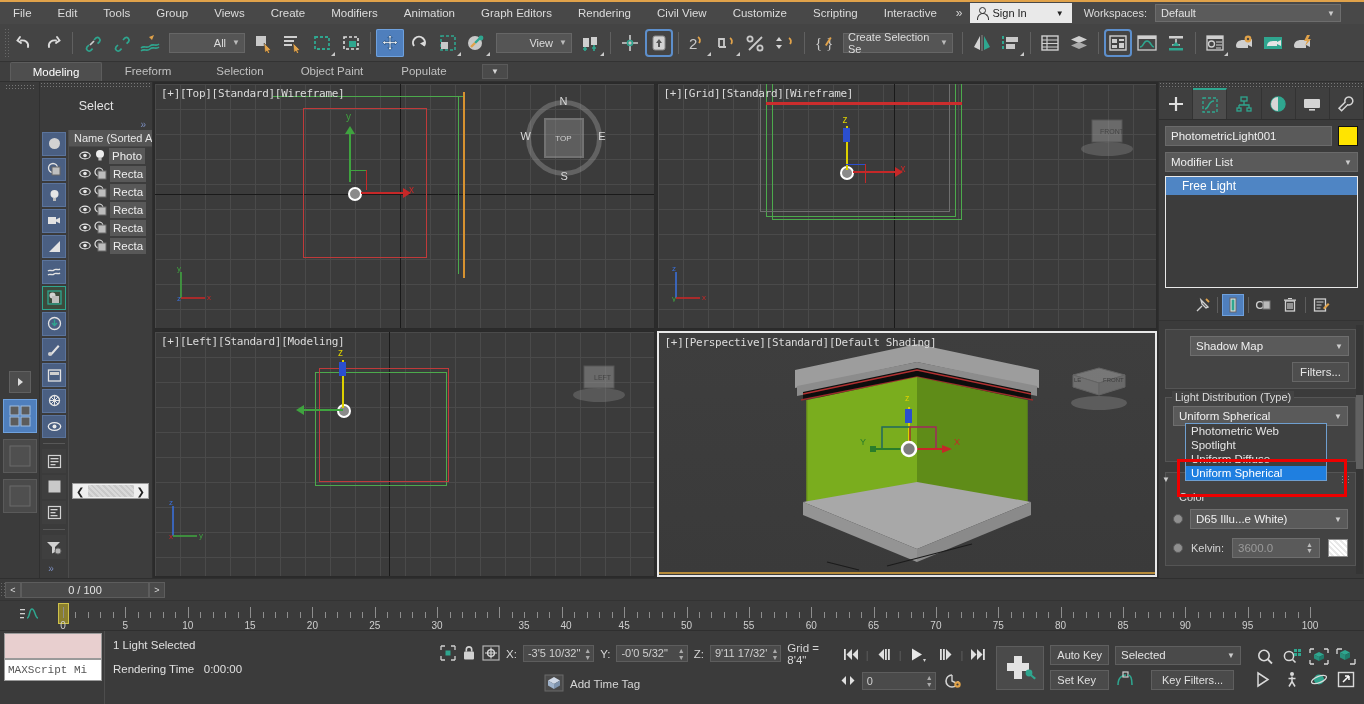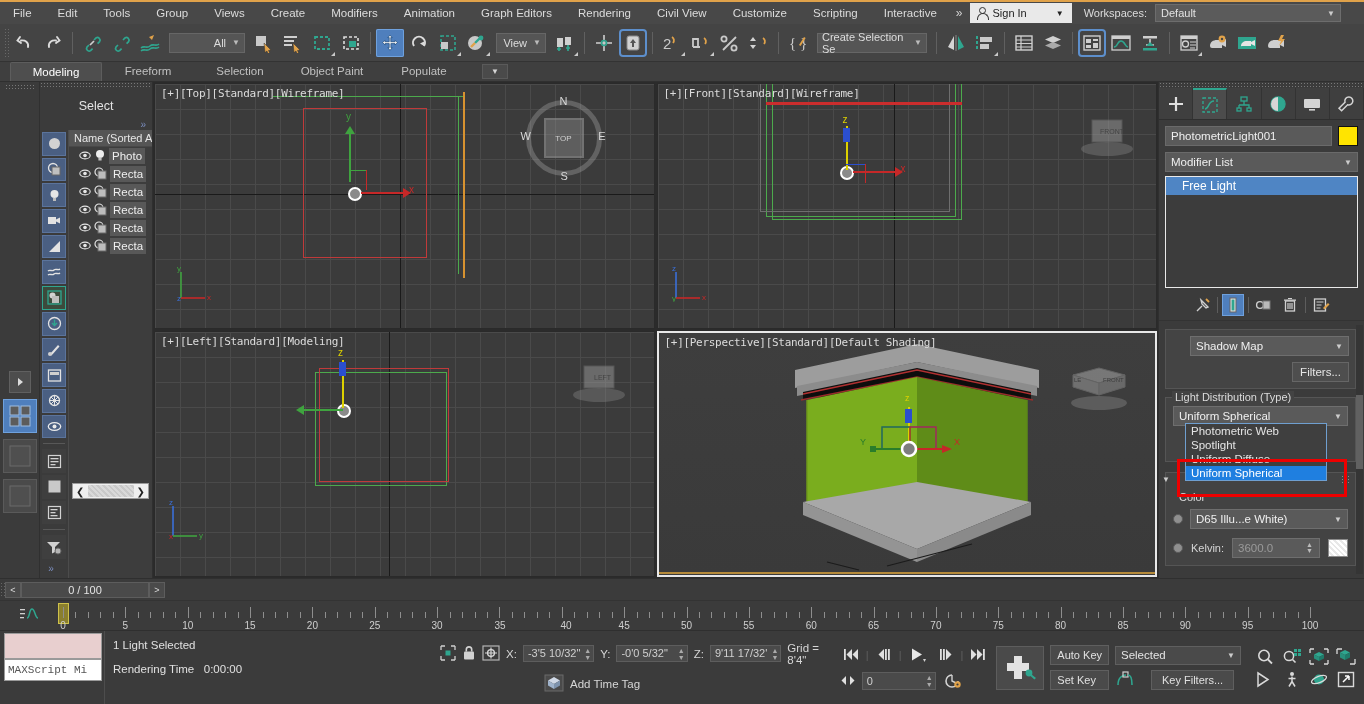--- a/index.html
+++ b/index.html
@@ -315,7 +315,7 @@
         </svg>
       <span class="corner"></span>
     </div>
-    <div class="tb-select" style="width:50px;margin:0 4px;">
+    <div class="tb-select" style="width:76px;margin:0 4px;">
       <span>View</span>
       <span class="caret">▼</span>
     </div>

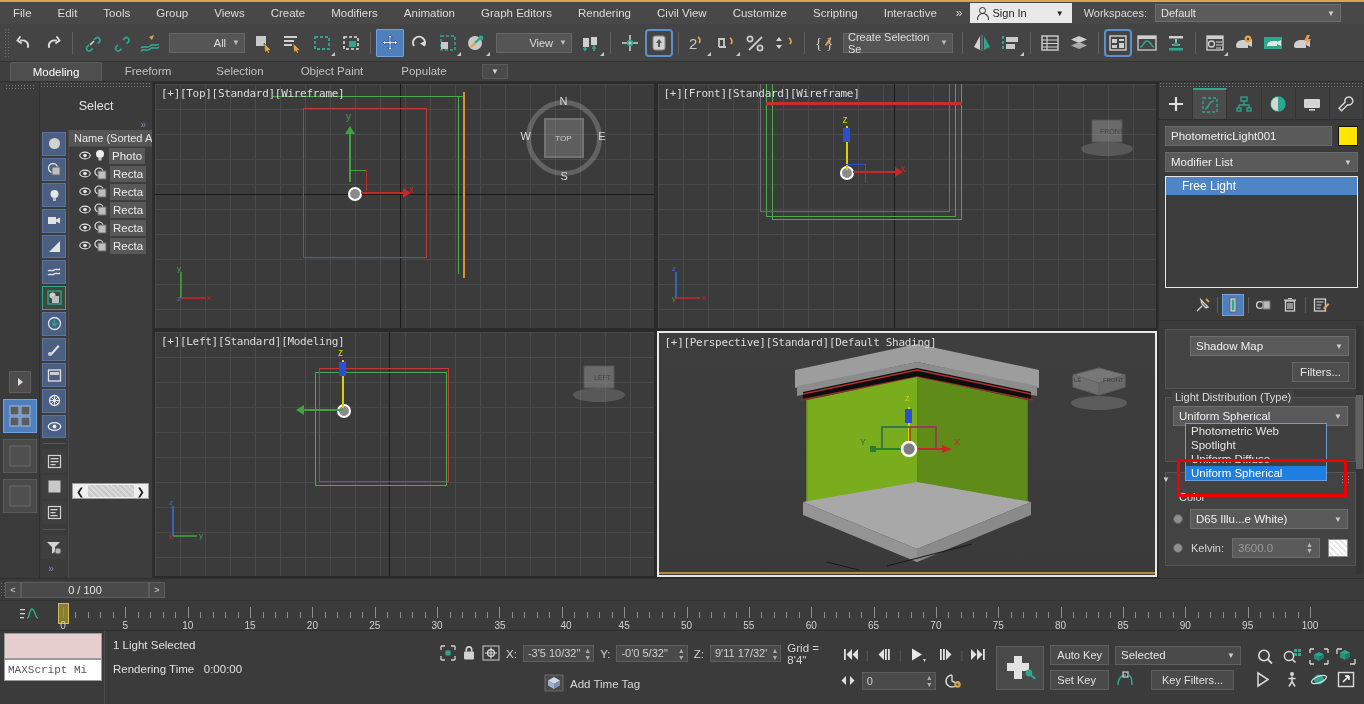--- a/index.html
+++ b/index.html
@@ -780,7 +780,7 @@
             <ellipse cx="37" cy="31" rx="26" ry="7" fill="#8e8e8e" opacity=".7"></ellipse>
           </svg>
         </div>
-        <div class="vp-label">[+][Front][Standard][Wireframe]</div>
+        <div class="vp-label">[+][Grid][Standard][Wireframe]</div>
       </div>
 
       <div class="vp">

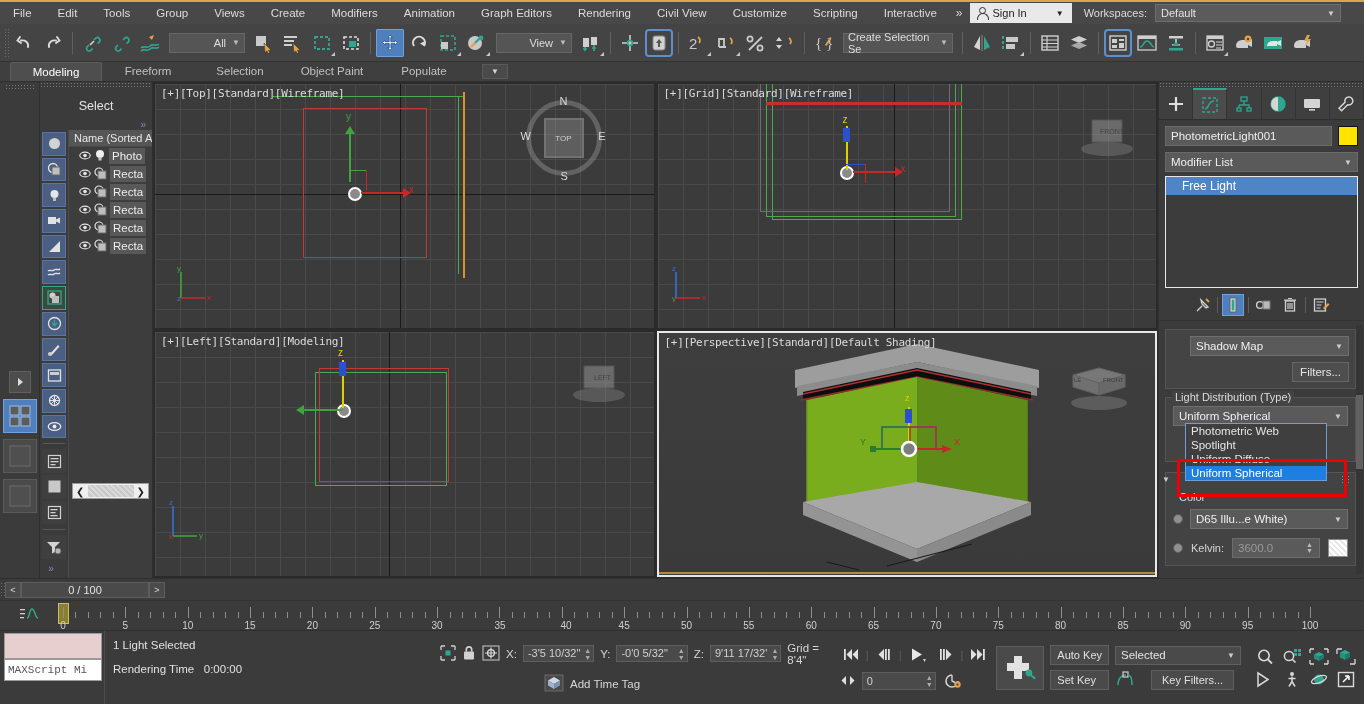--- a/index.html
+++ b/index.html
@@ -1162,7 +1162,7 @@
         <div class="tlab" style="left: 312.4px;">20</div>
         <div class="tlab" style="left: 374.75px;">25</div>
         <div class="tlab" style="left: 437.1px;">30</div>
-        <div class="tlab" style="left: 500px;">35</div>
+        <div class="tlab" style="left: 524px;">35</div>
         <div class="tlab" style="left: 566px;">40</div>
         <div class="tlab" style="left: 624.15px;">45</div>
         <div class="tlab" style="left: 686.5px;">50</div>

